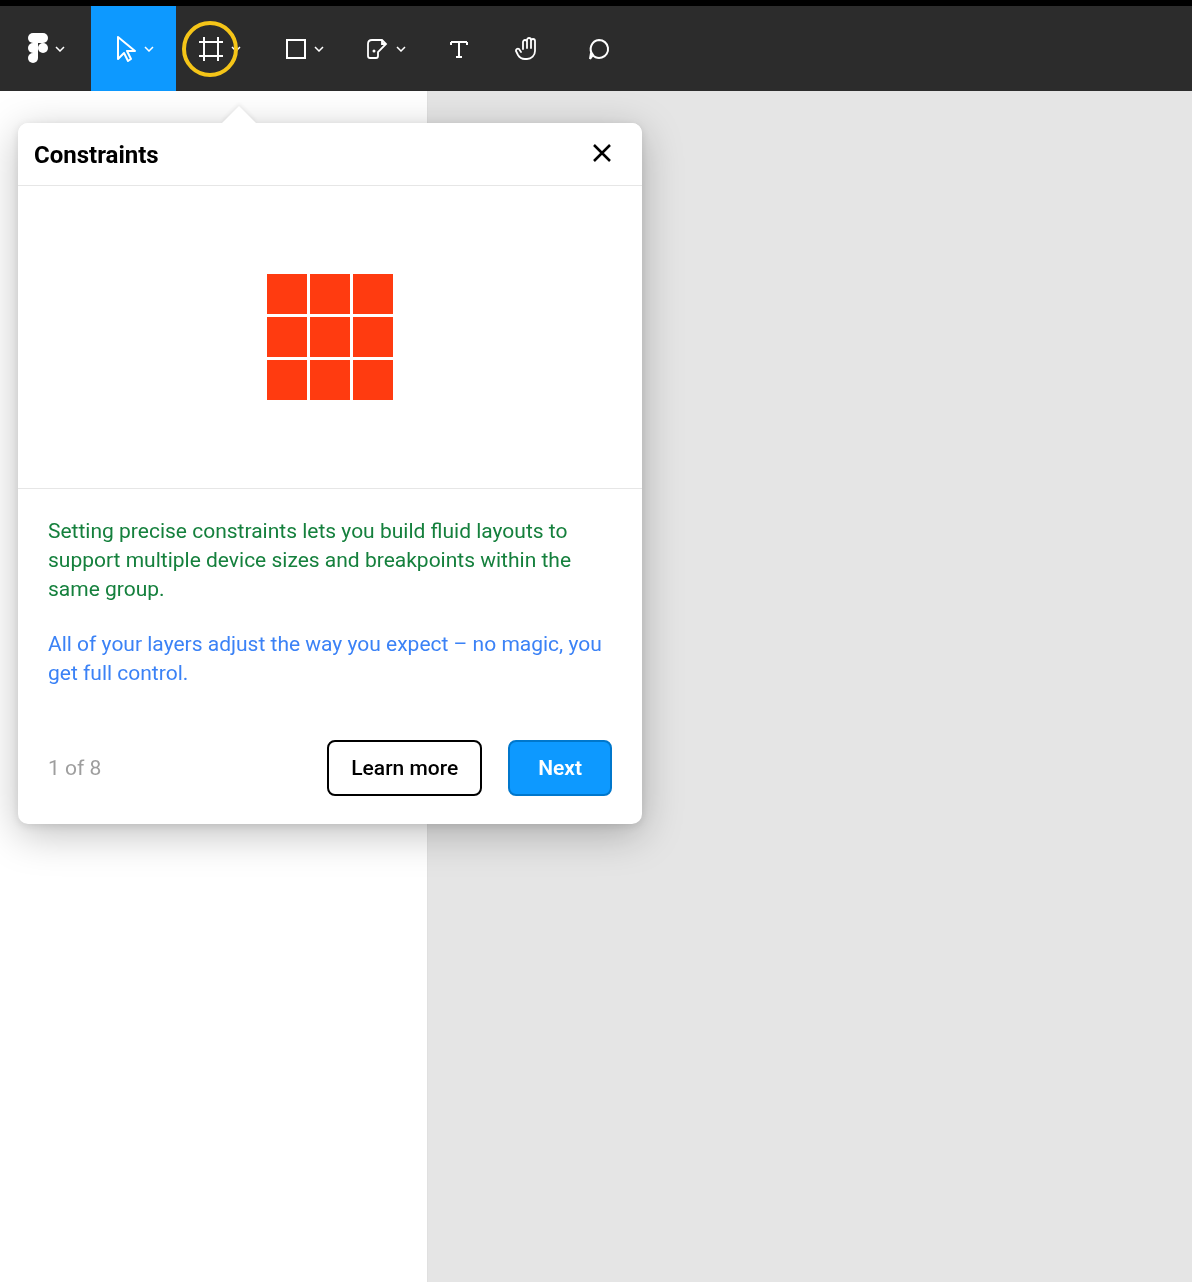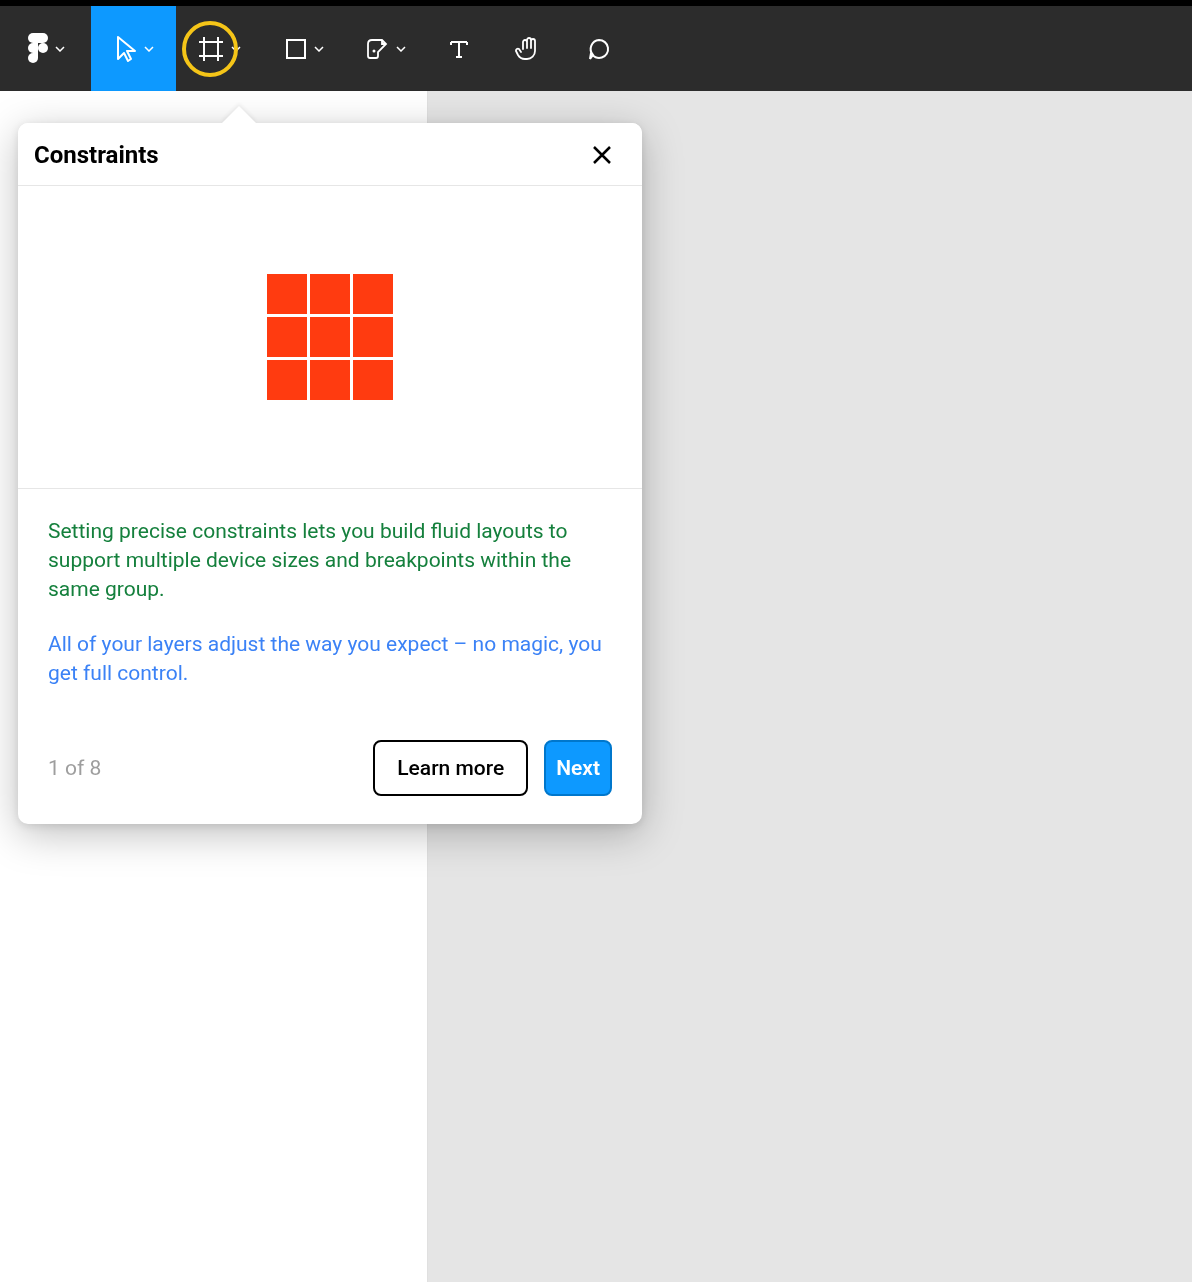--- a/index.html
+++ b/index.html
@@ -80,7 +80,6 @@
   }
   .modal-header {
     display: flex;
-    align-items: center;
     justify-content: space-between;
     padding: 18px 28px 16px 16px;
     border-bottom: 1px solid #e6e6e6;

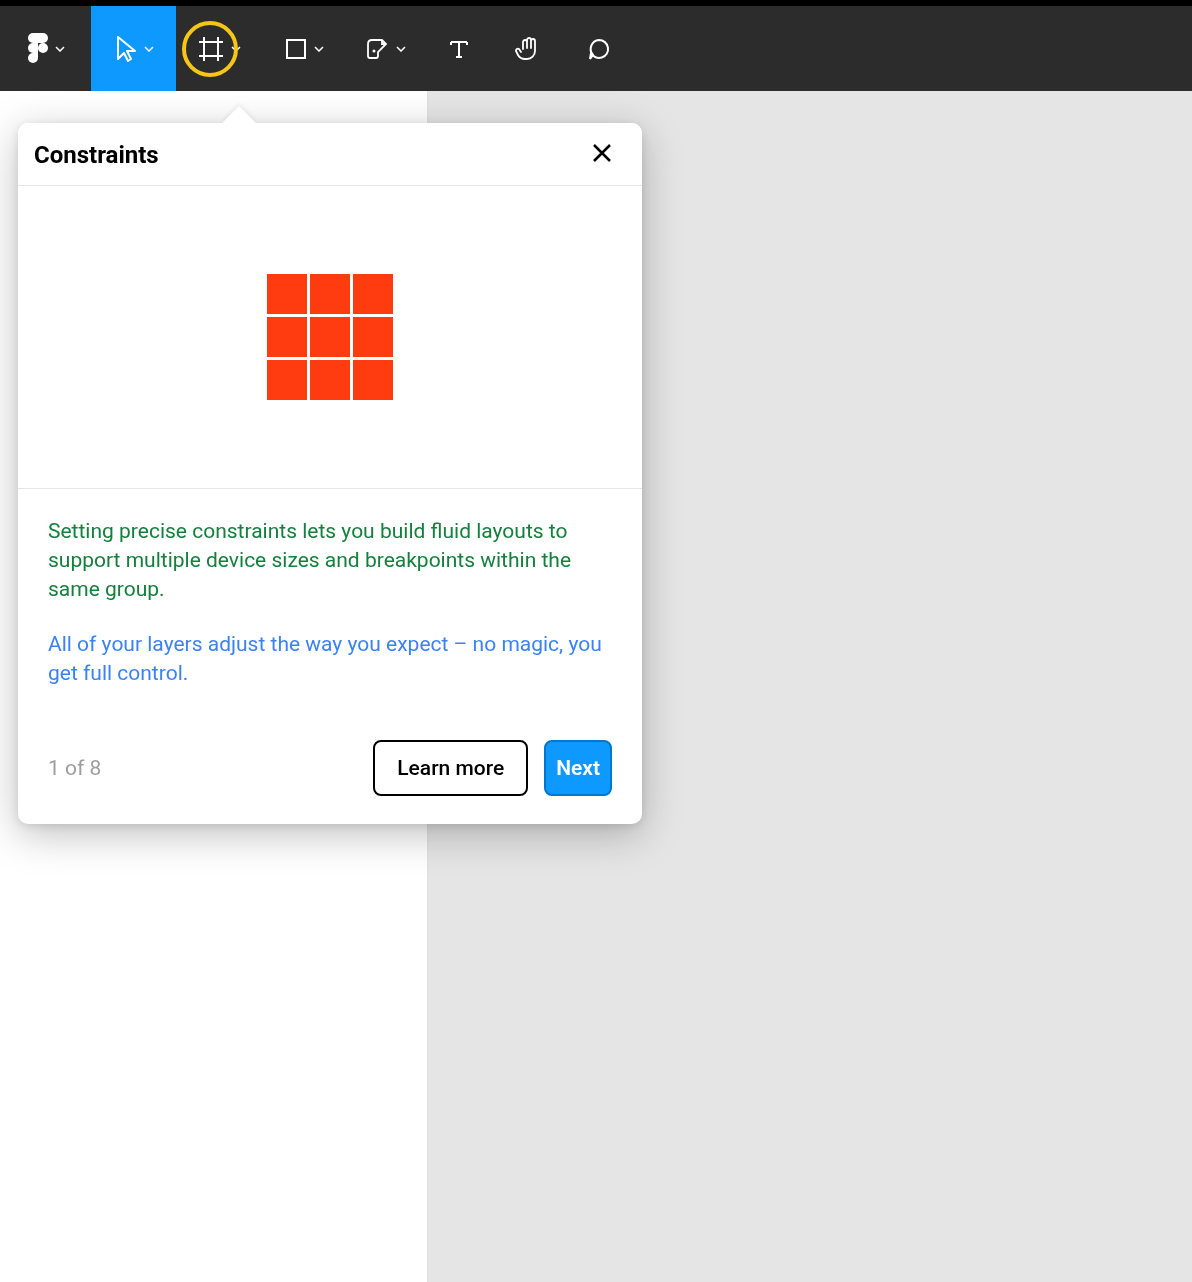--- a/index.html
+++ b/index.html
@@ -134,7 +134,7 @@
   }
   .footer-buttons {
     display: flex;
-    gap: 16px;
+    gap: 26px;
   }
   .btn {
     font-size: 21px;

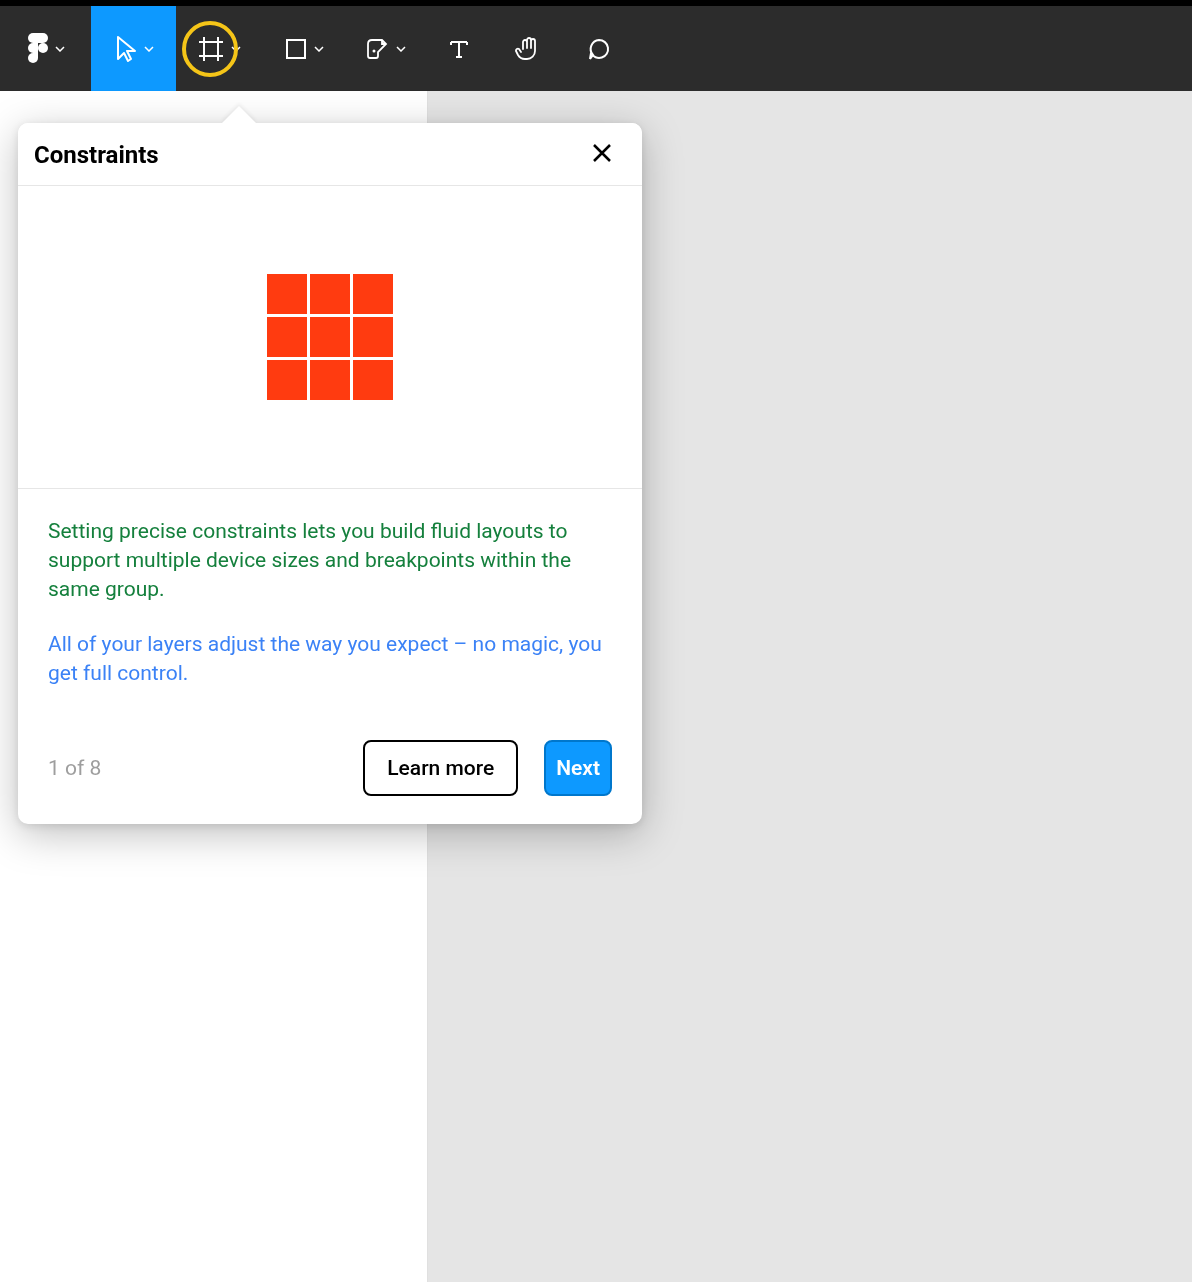--- a/index.html
+++ b/index.html
@@ -154,7 +154,7 @@
     border: 2px solid #0077cc;
     color: #fff;
     font-weight: 600;
-    padding: 14px 10px;
+    padding: 14px 28px;
   }
   svg { display: block; }
 </style>

